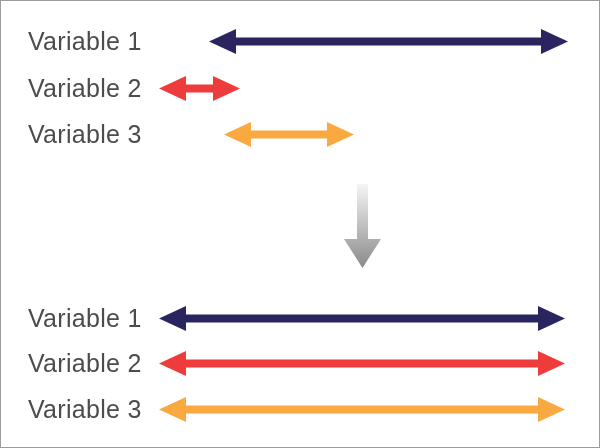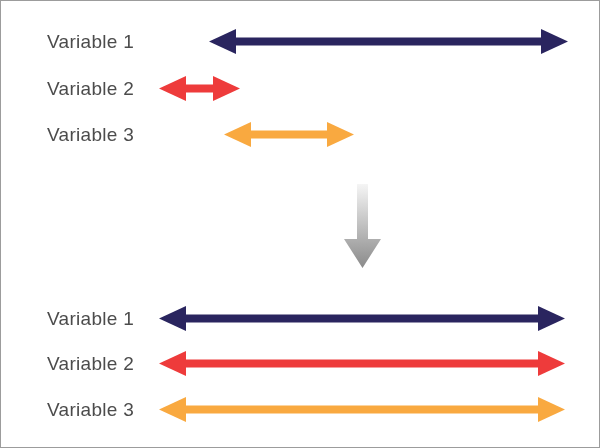--- a/index.html
+++ b/index.html
@@ -21,13 +21,12 @@
     position: absolute;
     left: 27px;
     transform: translateY(-50%);
-    font-size: 19px;
+    font-size: 25px;
     line-height: 1;
     color: #4c4c4c;
     letter-spacing: 0.3px;
     white-space: nowrap;
     user-select: none;
-    margin-left: 19px;
   }
   .range-arrow {
     position: absolute;

